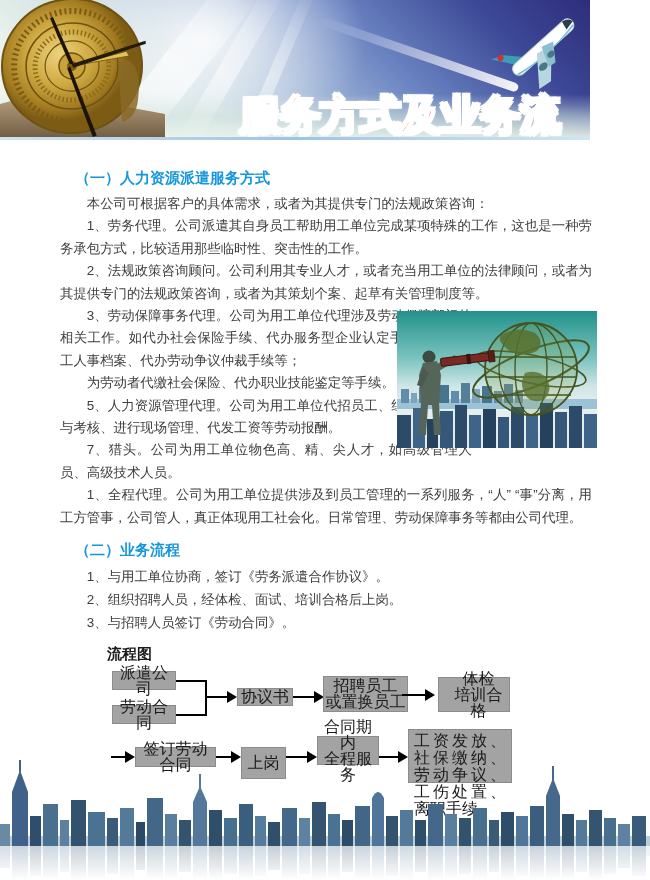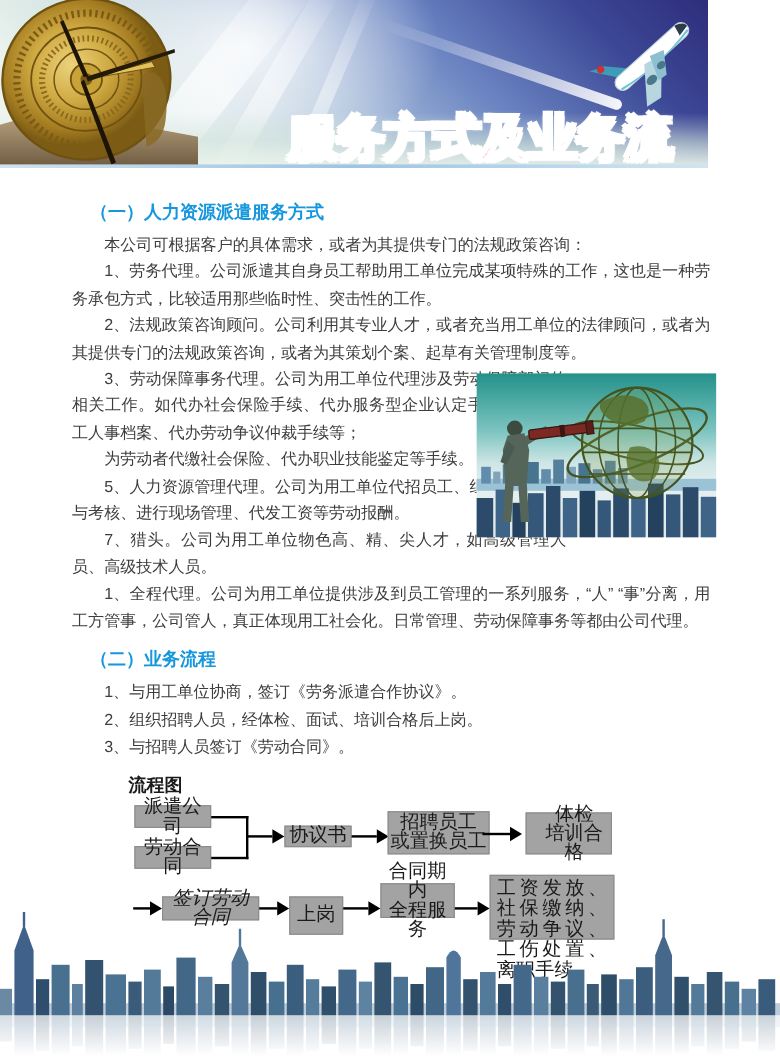--- a/index.html
+++ b/index.html
@@ -225,7 +225,7 @@
   <div class="fline" style="left:111px;top:111px;width:14px;height:2px;"></div>
   <div class="fhead" style="left:125px;top:106px;"></div>
 
-  <div class="fbox" style="left:135px;top:102px;width:81px;height:20px;font-style:italic;">签订劳动合同</div>
+  <div class="fbox" style="left:135px;top:102px;width:81px;height:20px;">签订劳动合同</div>
 
   <div class="fline" style="left:216px;top:111px;width:15px;height:2px;"></div>
   <div class="fhead" style="left:231px;top:106px;"></div>

